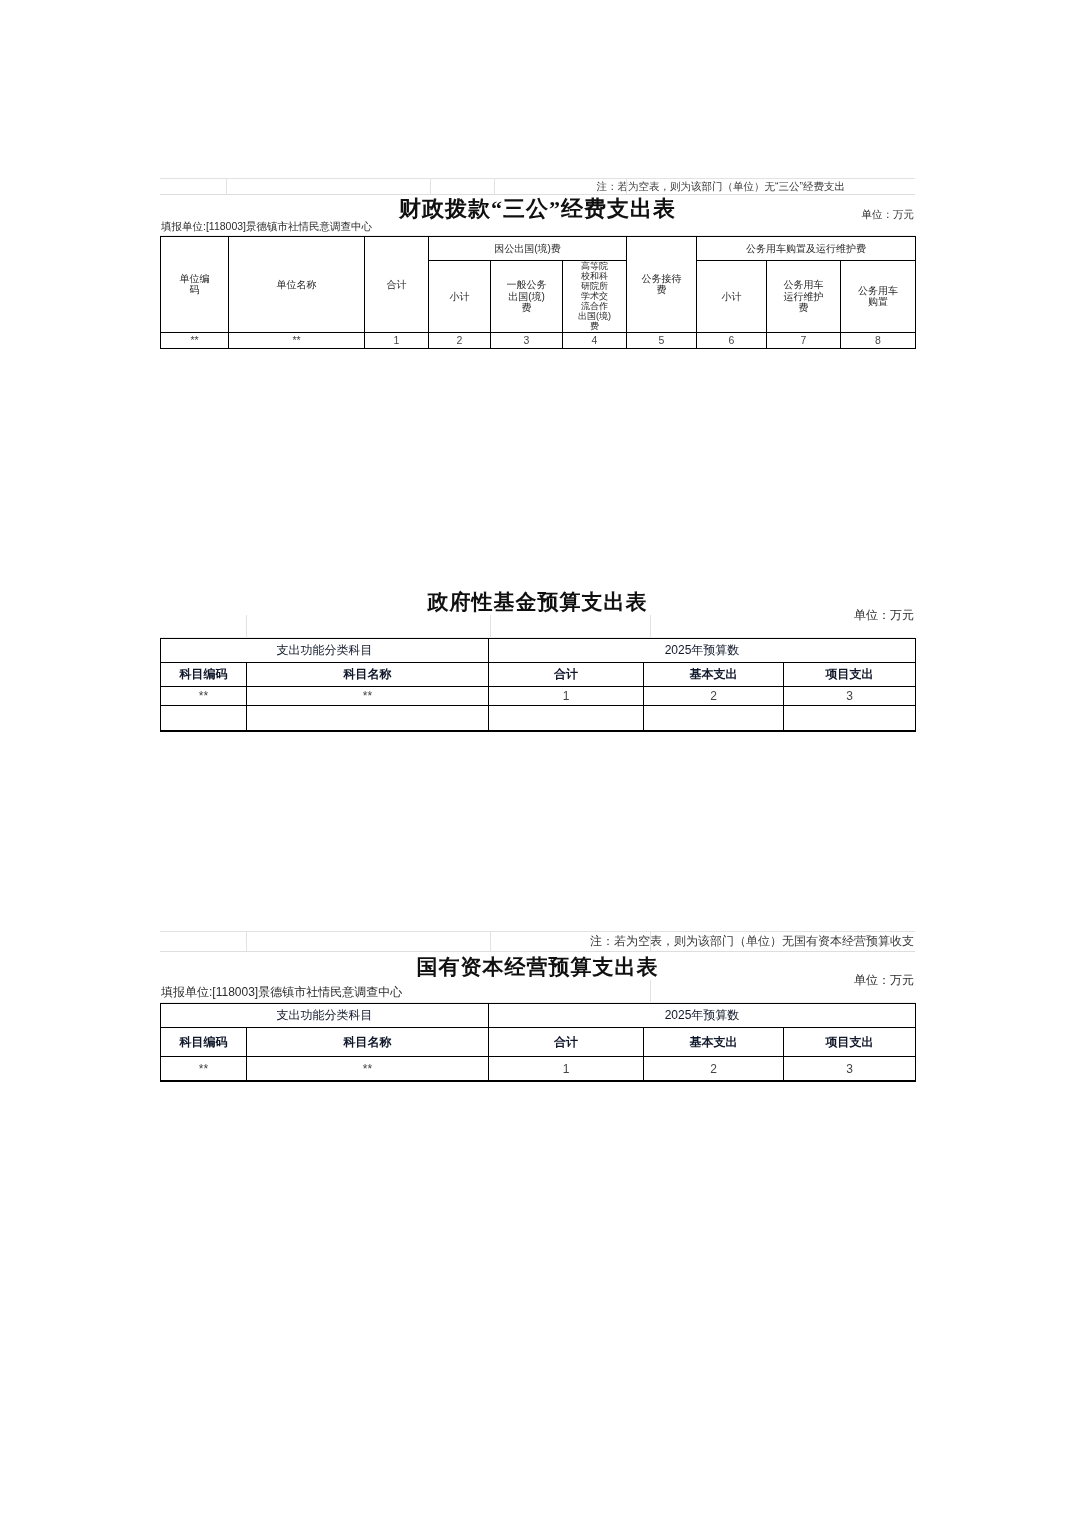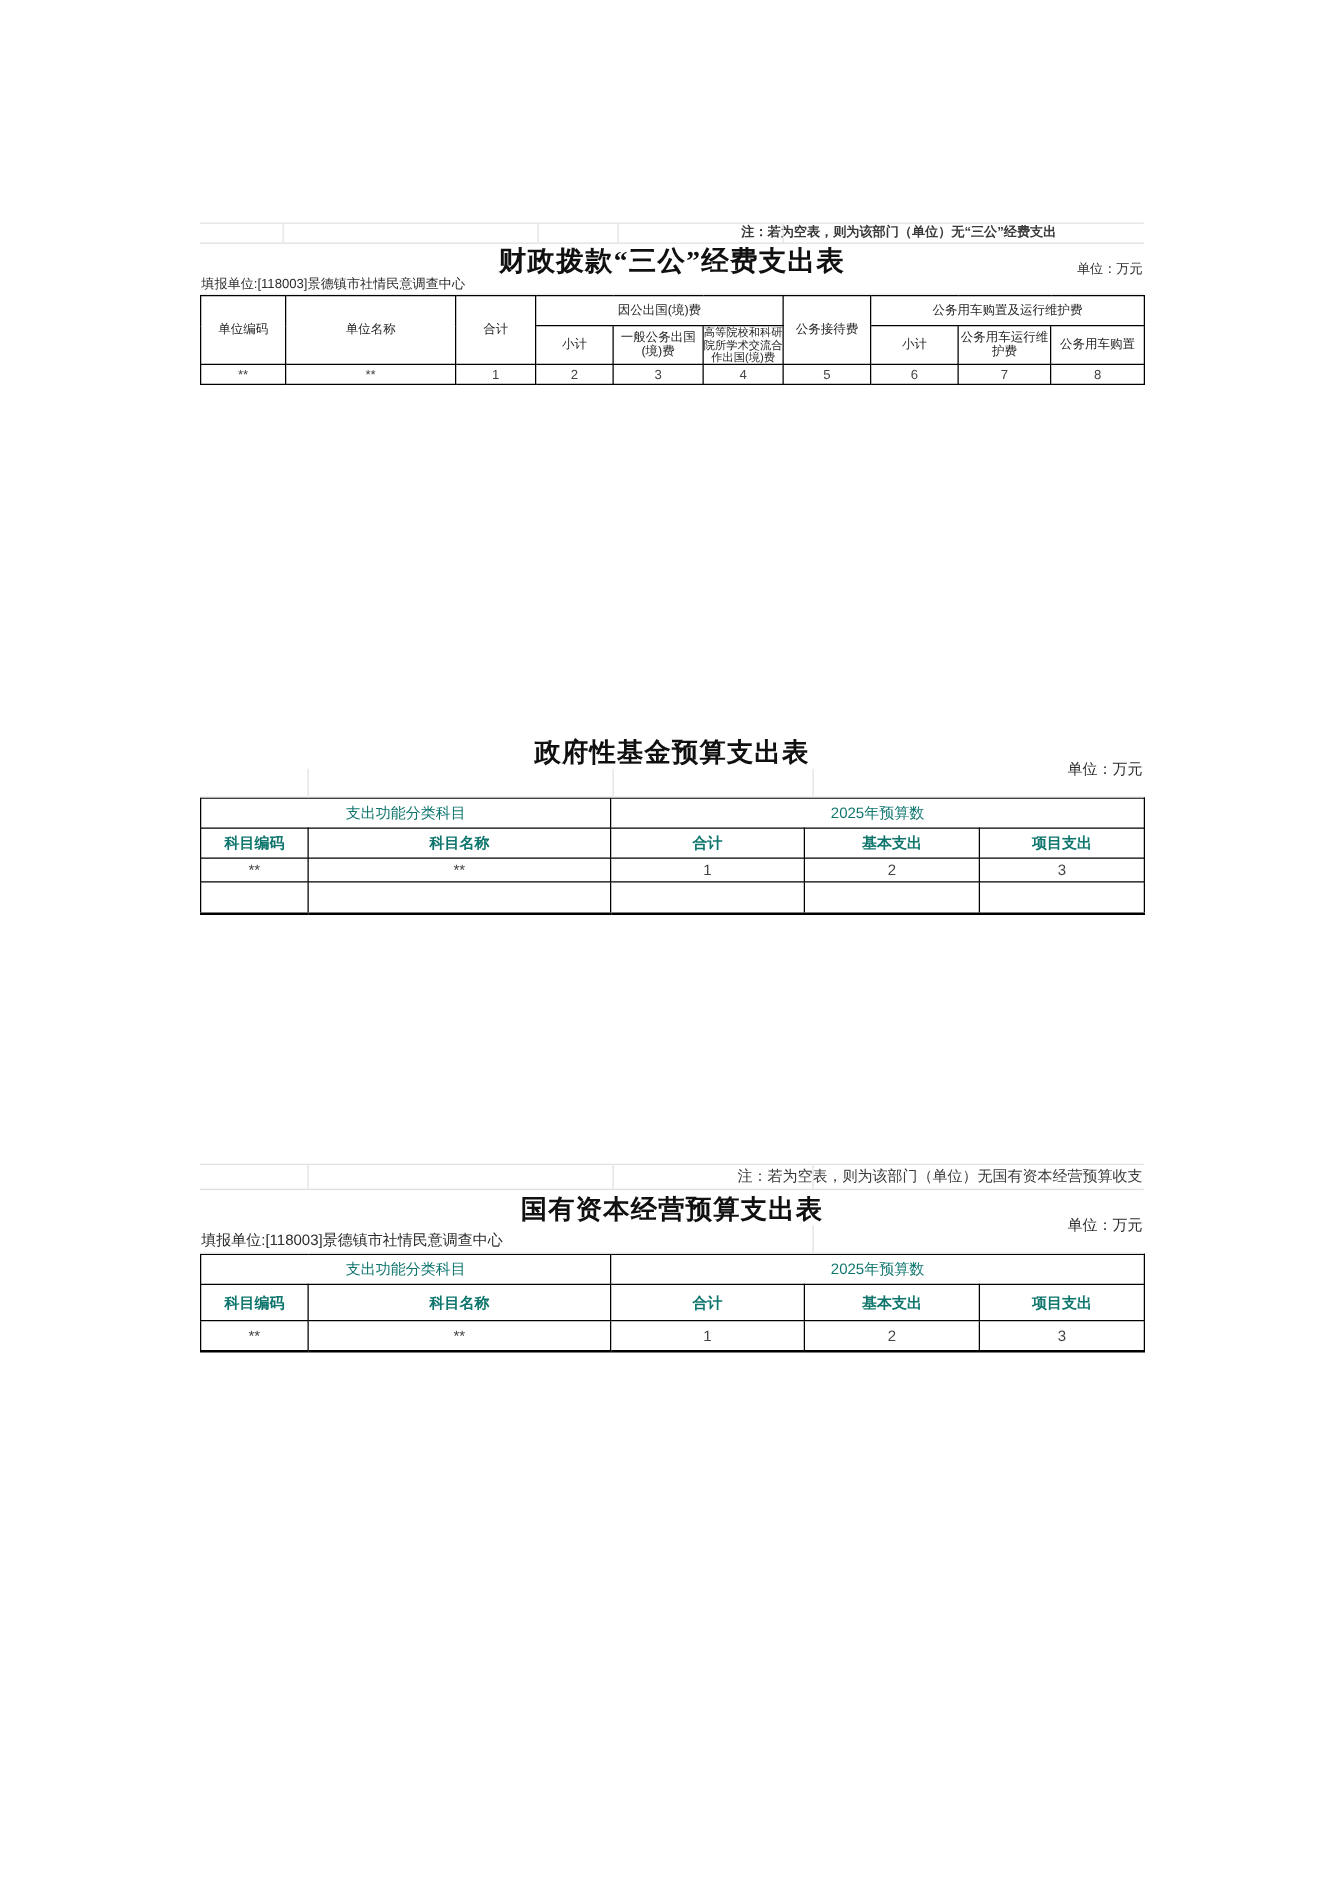--- a/index.html
+++ b/index.html
@@ -12,7 +12,7 @@
   .vl{position:absolute;top:0;bottom:0;width:1px;background:#e2e2e2;}
   .note-text{display:block;text-align:right;color:#3a3a3a;white-space:nowrap;}
 
-  .t1-note{height:15px;font-weight:bold;}
+  .t1-note{height:15px;}
   .t1-note .note-text{font-size:10.5px;line-height:15px;padding-right:70px;}
   .t23-note{height:19px;}
   .t23-note .note-text{font-size:12px;line-height:19px;padding-right:1px;}

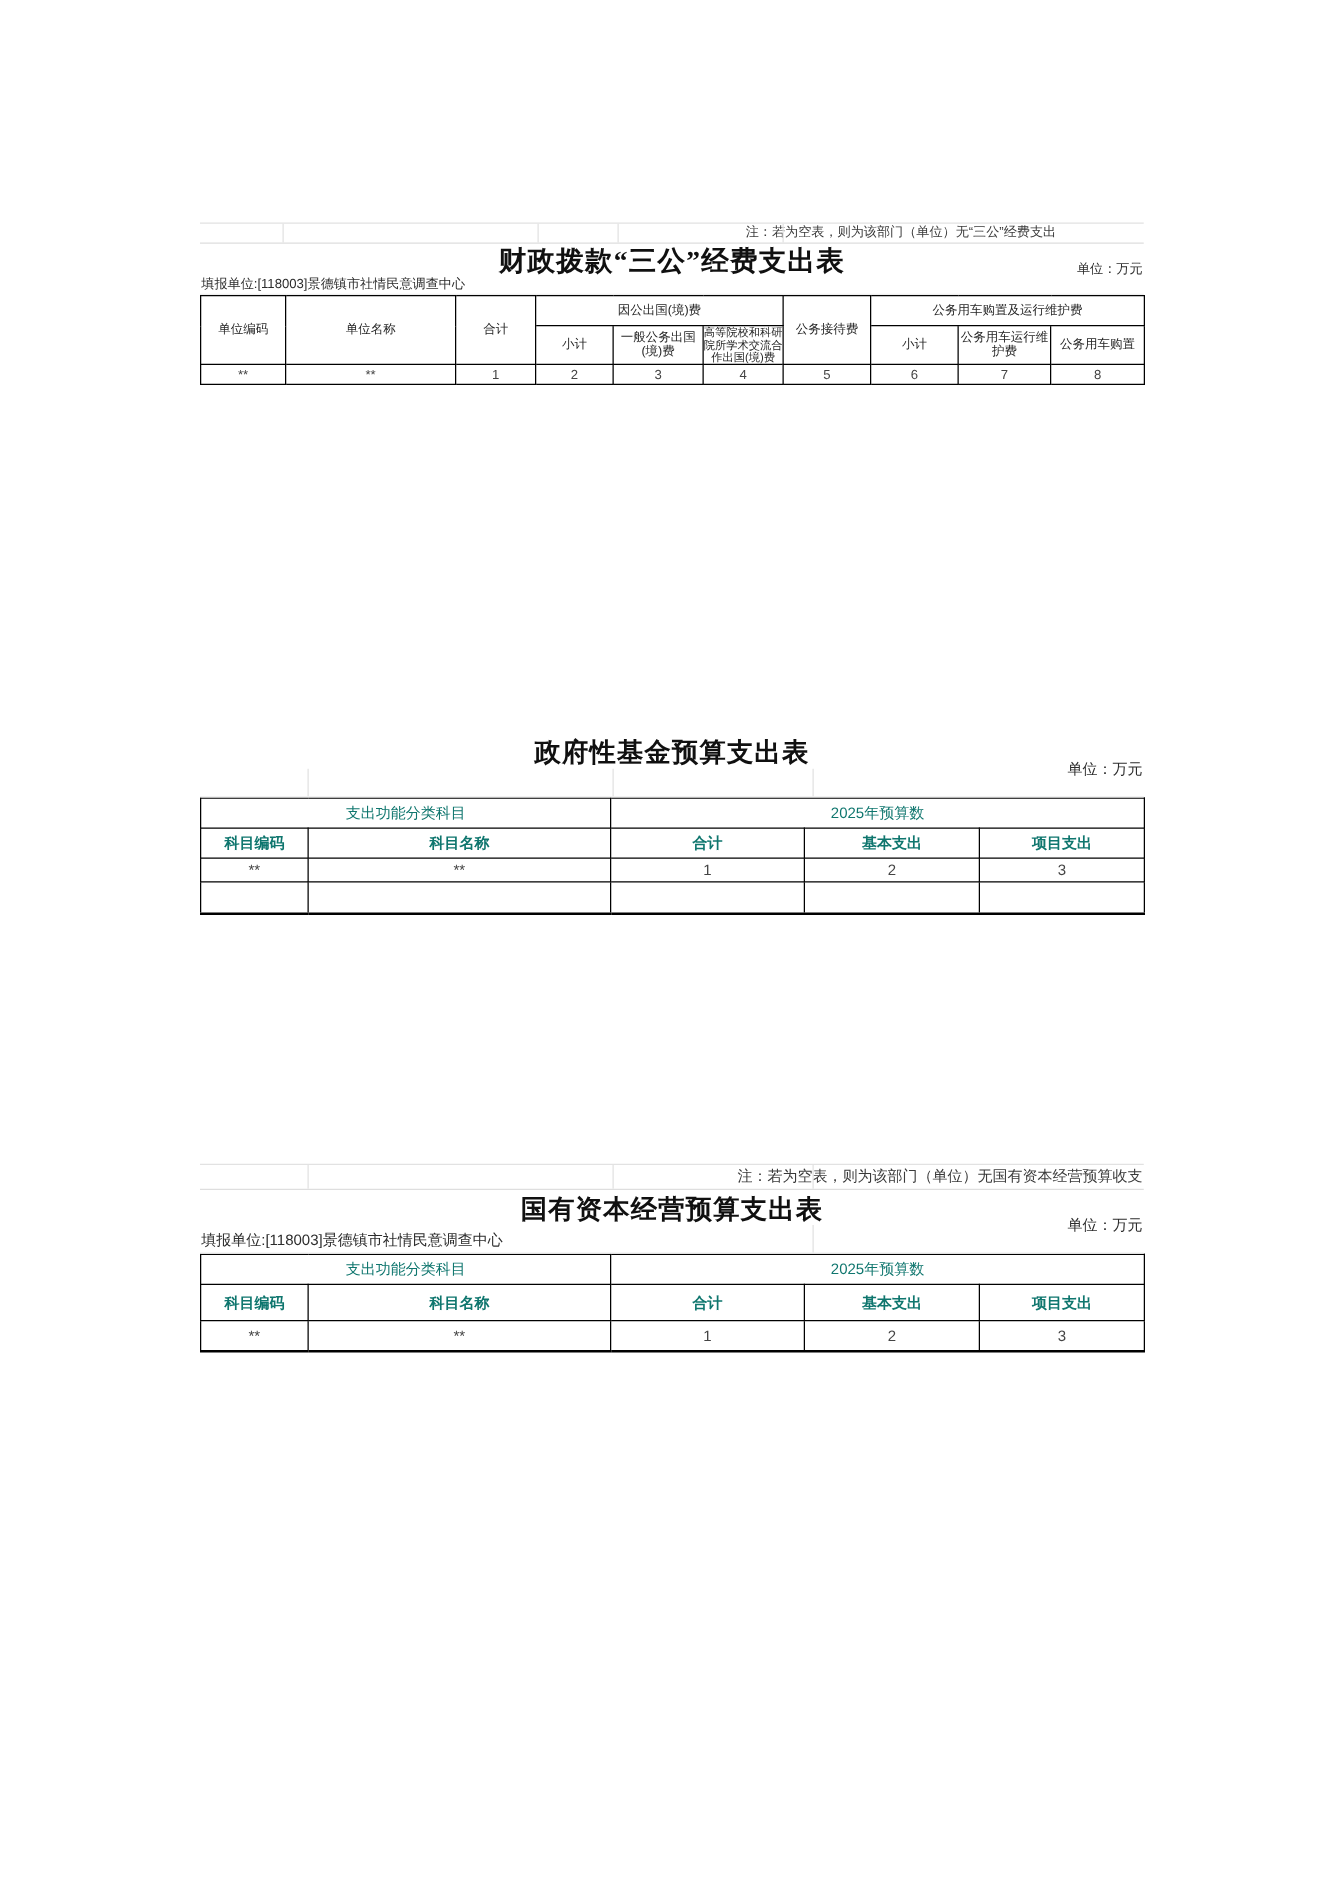--- a/index.html
+++ b/index.html
@@ -29,7 +29,7 @@
   .unit-right{position:absolute;right:1px;bottom:13px;color:#2c2c2c;white-space:nowrap;}
 
   table.grid{border-collapse:collapse;table-layout:fixed;width:755px;}
-  table.grid td{border:1px solid #000;text-align:center;vertical-align:middle;padding:0 0;overflow:hidden;}
+  table.grid td{border:1px solid #000;text-align:center;vertical-align:middle;padding:0 14px;overflow:hidden;}
 
   
   .t1 td{font-size:10px;line-height:1.15;color:#262626;}

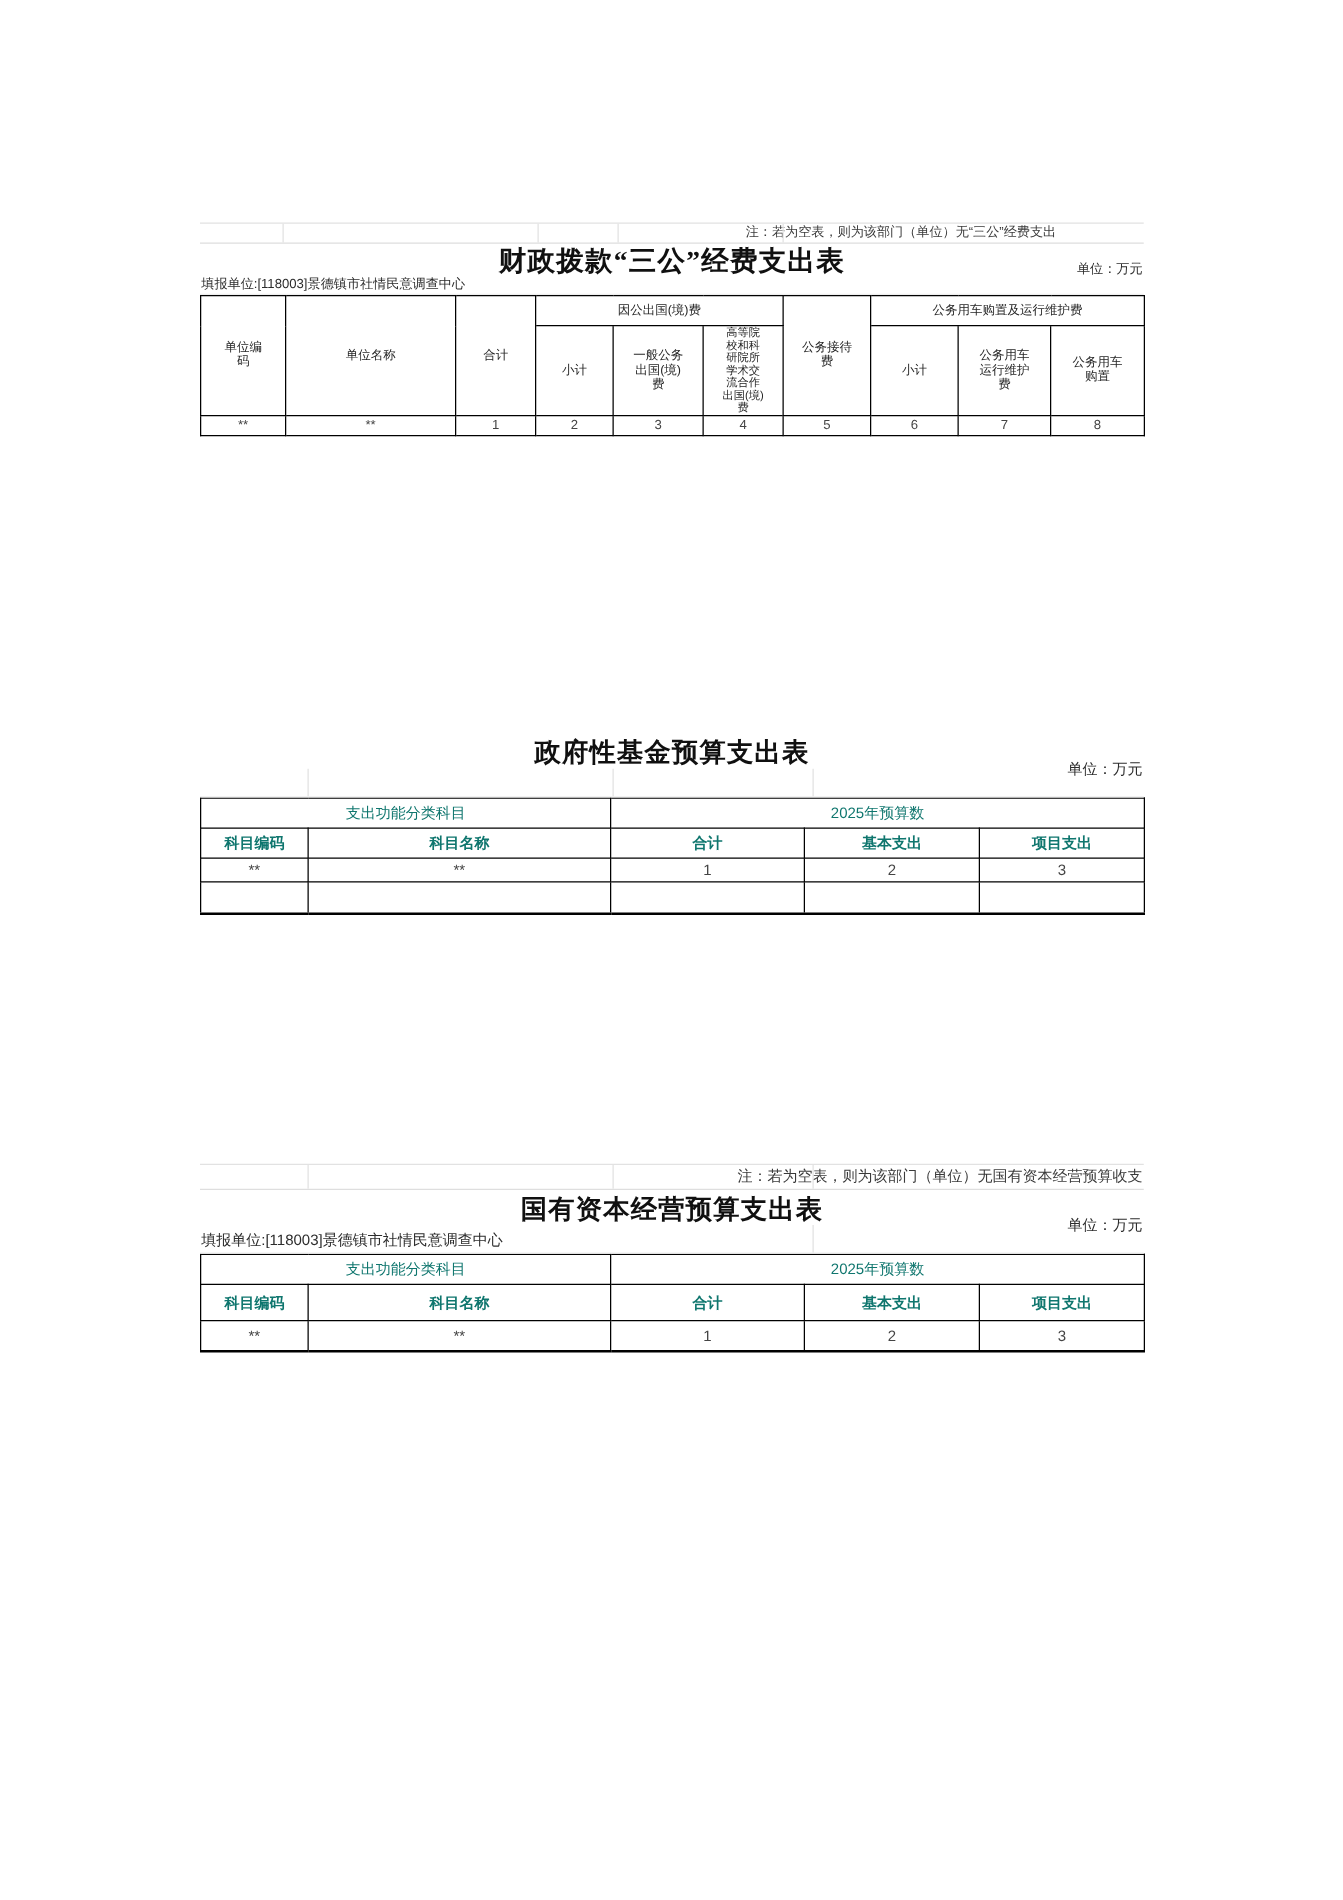--- a/index.html
+++ b/index.html
@@ -39,7 +39,7 @@
   .t1 td.small9{font-size:9px;line-height:1.12;}
 
   
-  .t23 td{font-size:12px;color:#0f766e;}
+  .t23 td{font-size:12px;color:#0f172a;}
   .t23 tr.h1 td{height:23px;}
   .t23 tr.h2 td{height:23px;font-weight:bold;}
   .t3g tr.h2 td{height:28px;}

